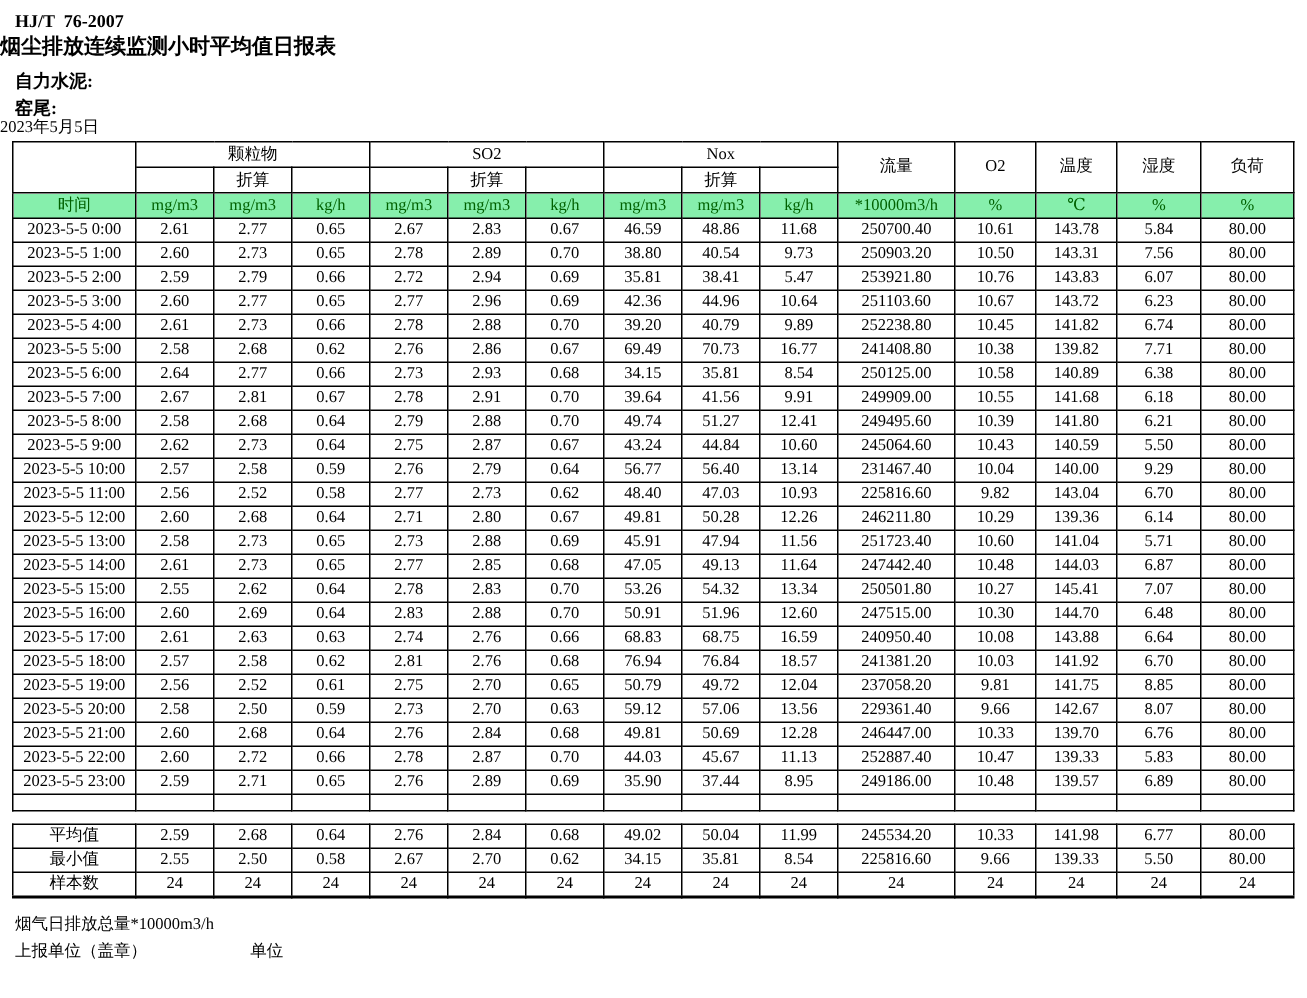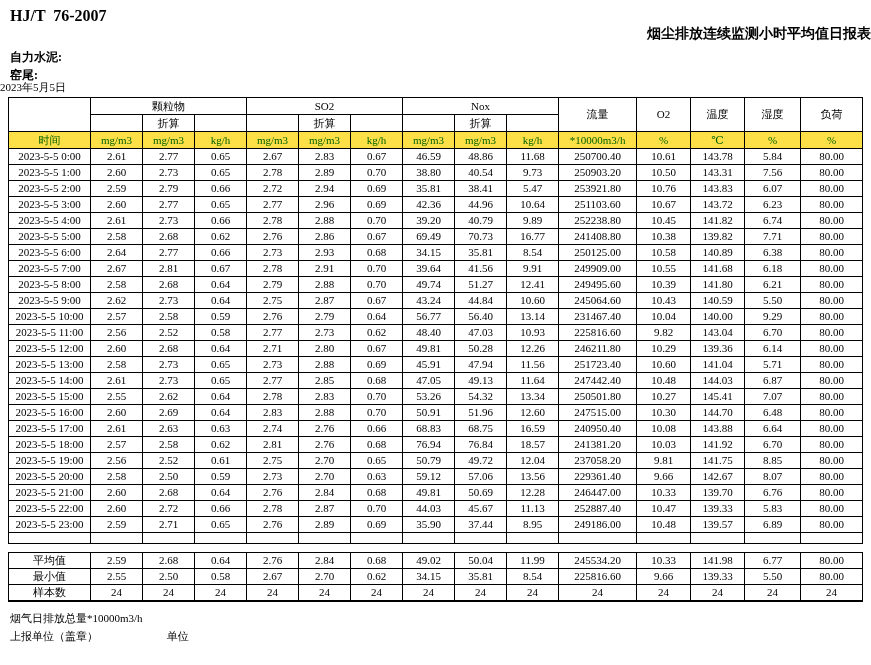--- a/index.html
+++ b/index.html
@@ -8,7 +8,7 @@
     font-family:"Liberation Serif","DejaVu Serif",serif;
     overflow:hidden;position:relative;
   }
-  .std{font-weight:bold;font-size:16px;margin:7px 0 0 10px;white-space:pre;}
+  .std{font-weight:bold;font-size:12px;margin:7px 0 0 10px;white-space:pre;}
   .title{text-align:right;font-weight:bold;font-size:14px;margin-top:0;}
   .company{font-weight:bold;font-size:12px;margin:6px 0 0 10px;}
   .site{font-weight:bold;font-size:12px;margin:1px 0 0 10px;}

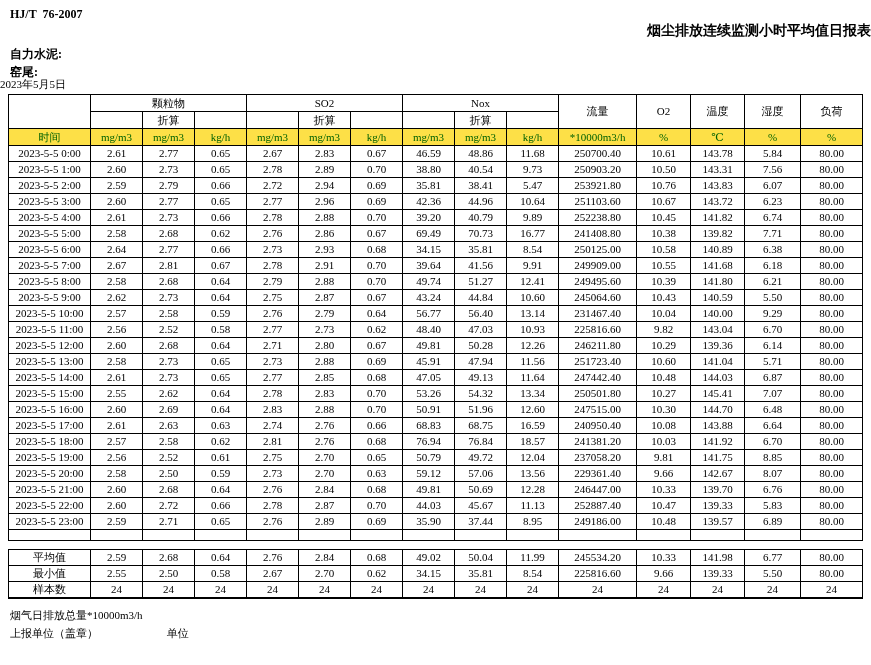--- a/index.html
+++ b/index.html
@@ -9,7 +9,7 @@
     overflow:hidden;position:relative;
   }
   .std{font-weight:bold;font-size:12px;margin:7px 0 0 10px;white-space:pre;}
-  .title{text-align:right;font-weight:bold;font-size:14px;margin-top:0;}
+  .title{text-align:left;font-weight:bold;font-size:14px;margin-top:0;}
   .company{font-weight:bold;font-size:12px;margin:6px 0 0 10px;}
   .site{font-weight:bold;font-size:12px;margin:1px 0 0 10px;}
   .date{font-size:11px;margin:-4px 12px 2px 0;}

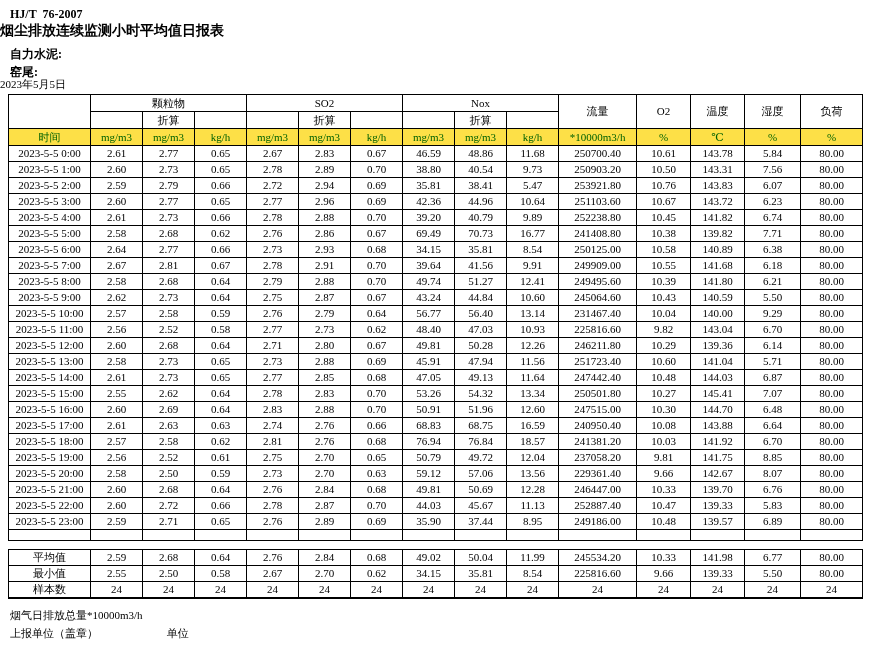--- a/index.html
+++ b/index.html
@@ -22,7 +22,7 @@
     height:15px;padding:0;overflow:hidden;white-space:nowrap;
   }
   table.rpt thead td{height:16px;}
-  tr.green td{background:#fde047;color:#006100;}
+  tr.green td{background:#86efac;color:#006100;}
   tr.empty td{height:10px;}
   .gap{height:8px;}
   table.summary{border-bottom:2px solid #000;}

